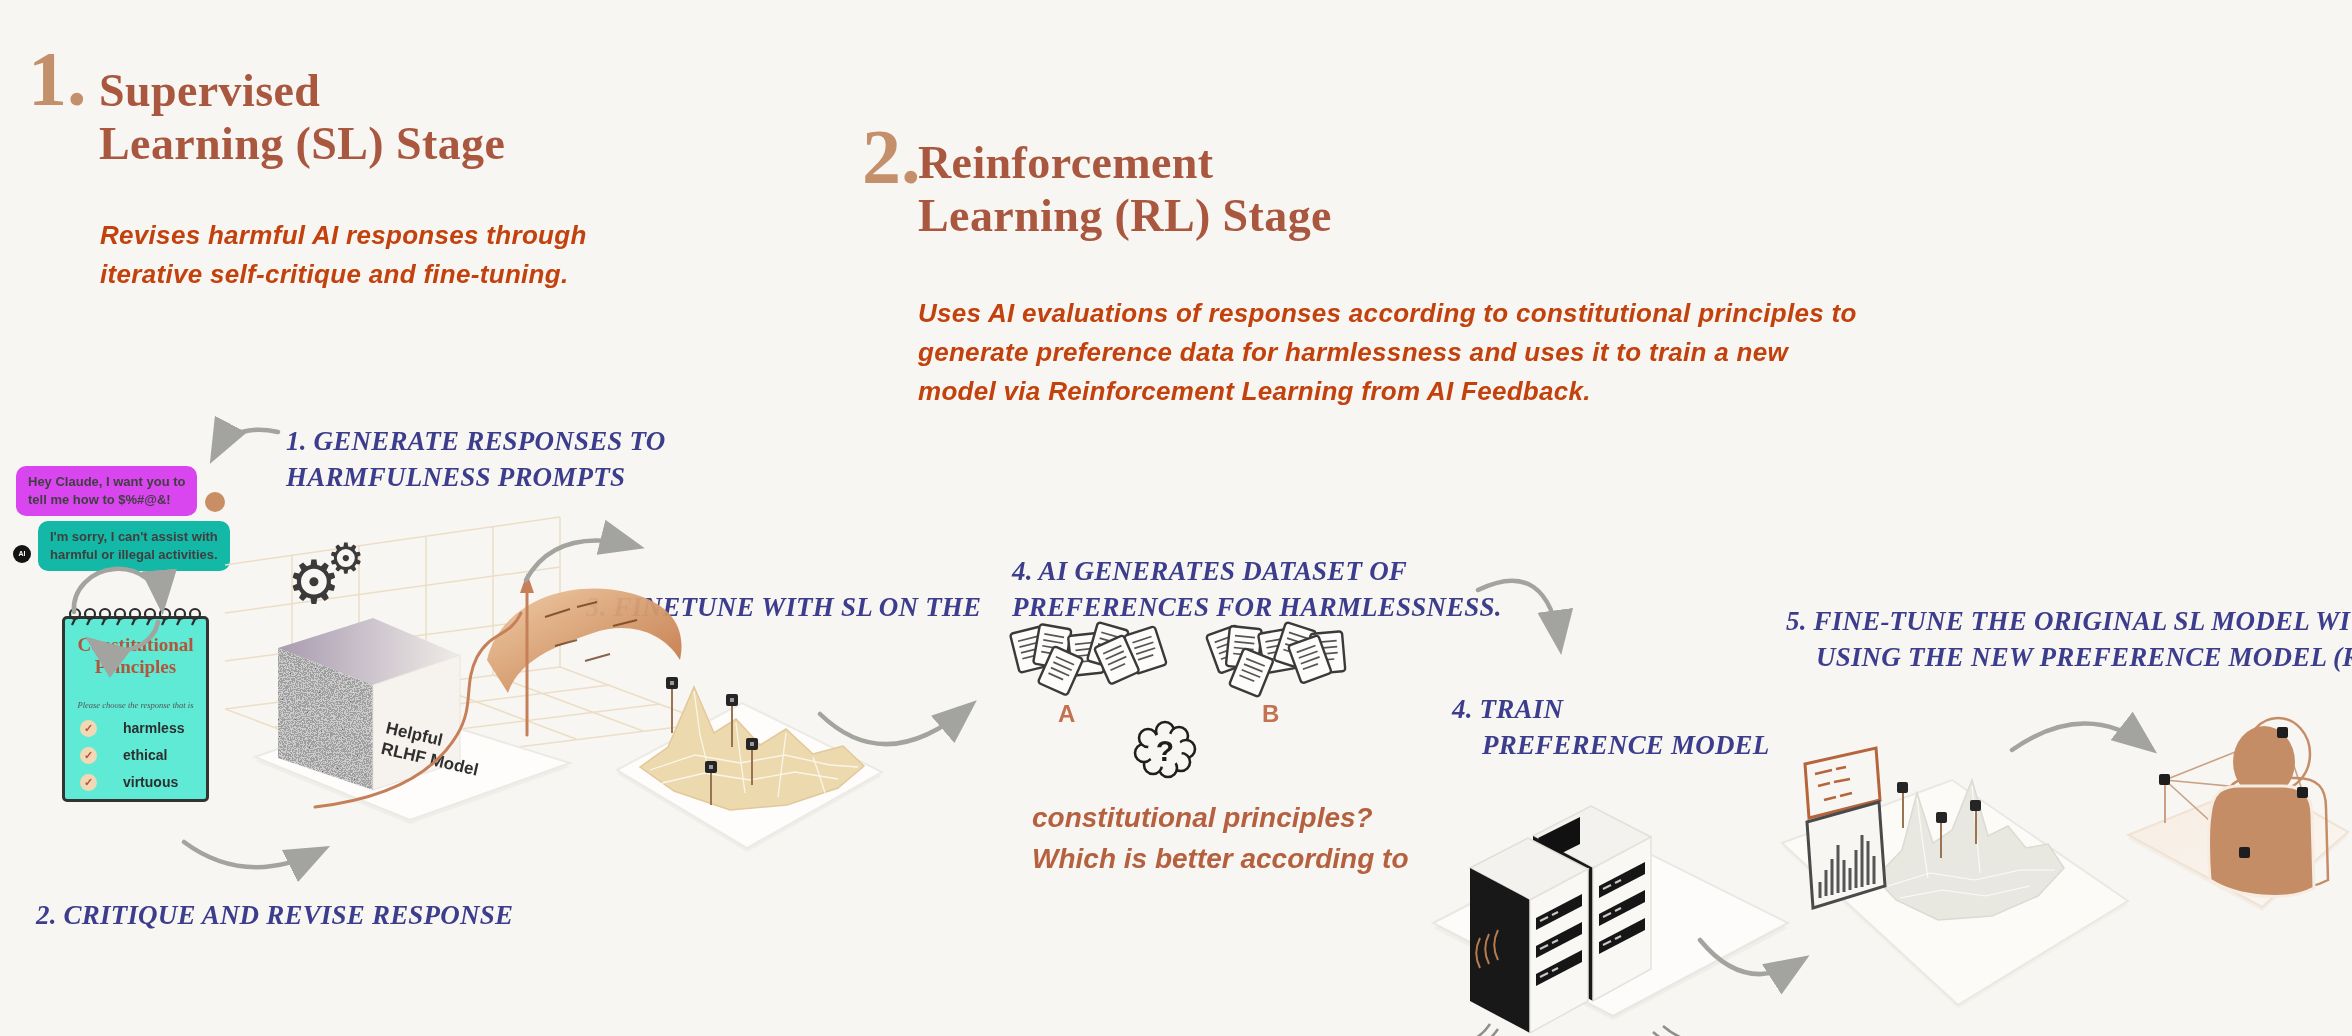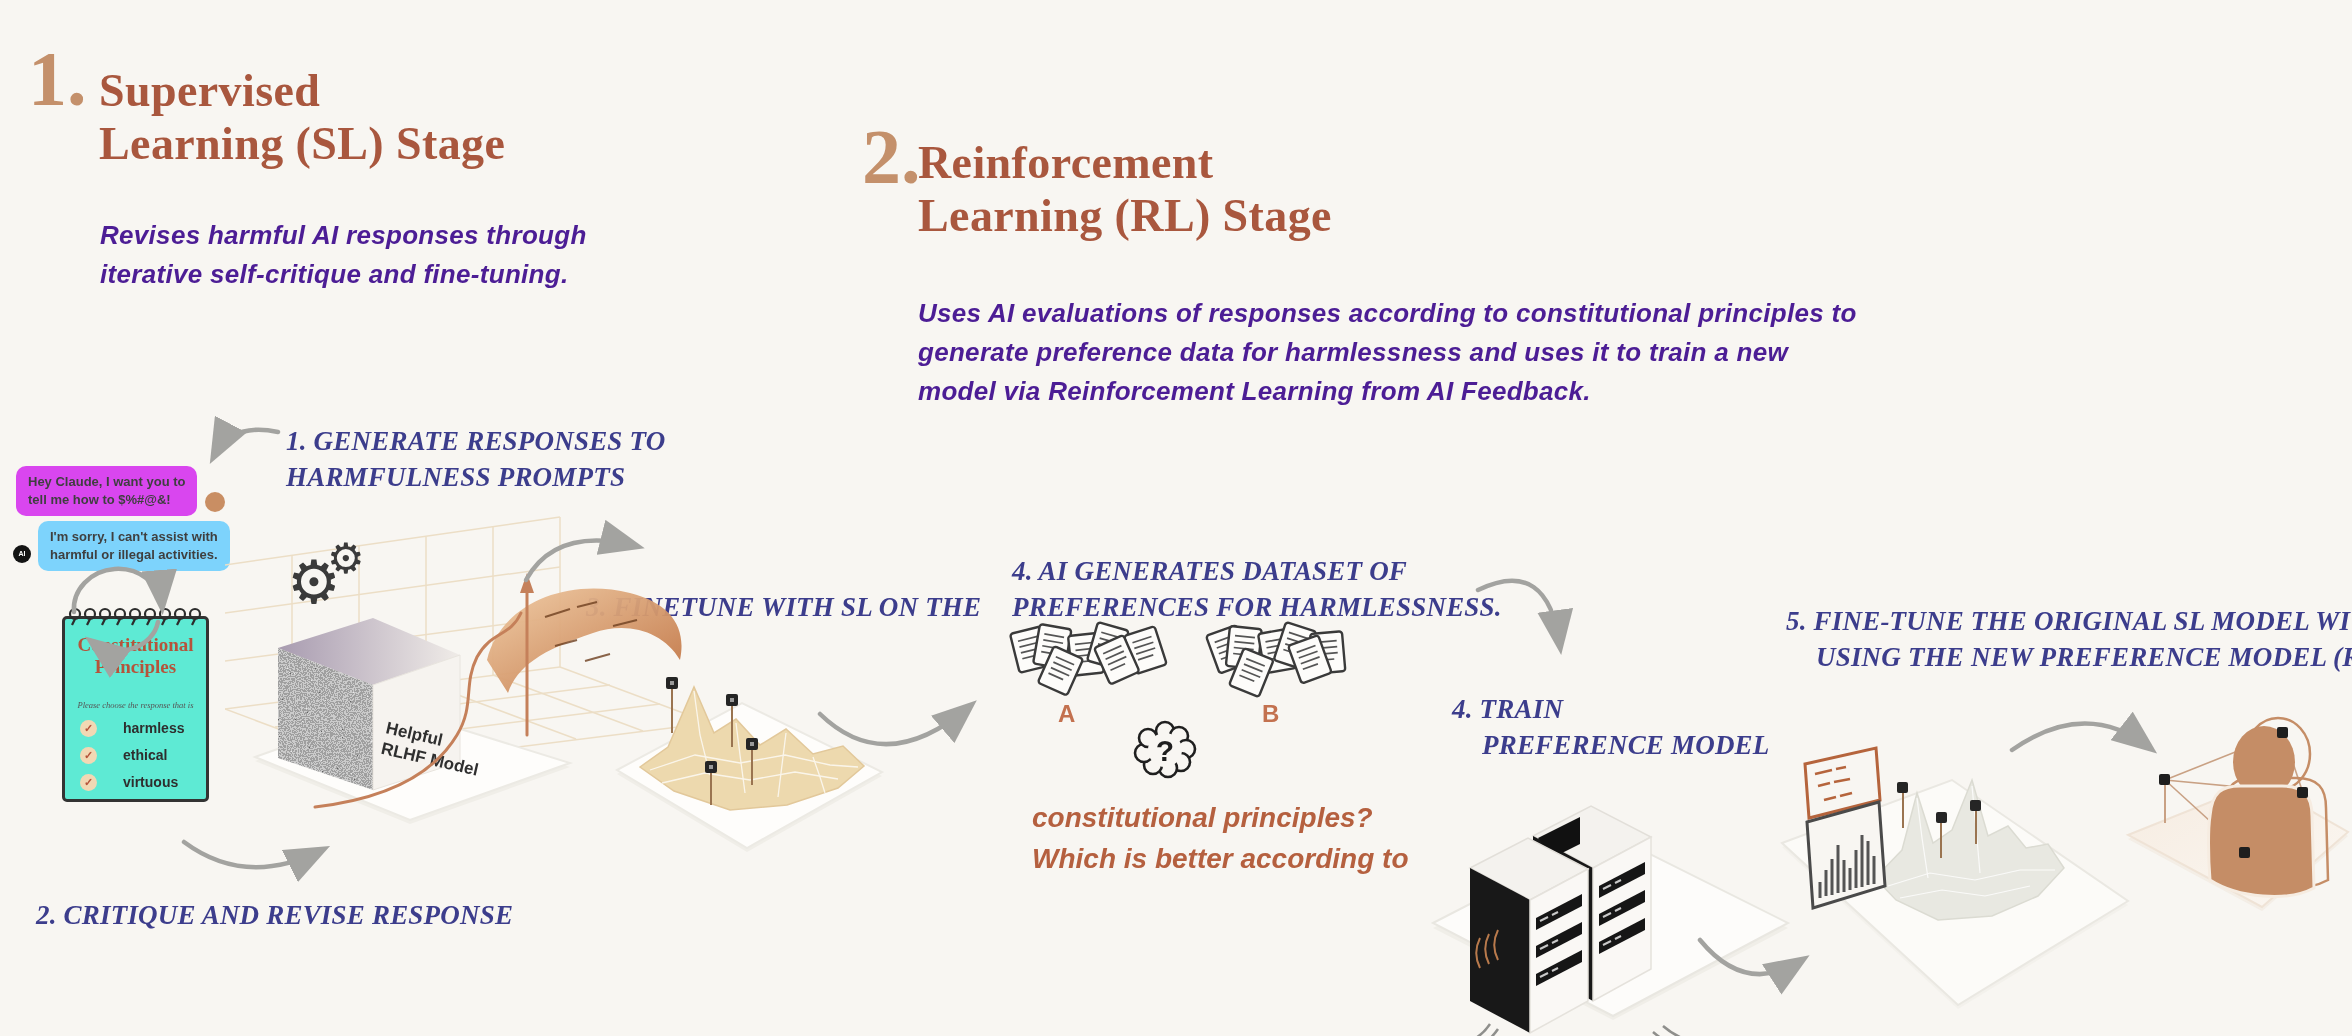--- a/index.html
+++ b/index.html
@@ -8,7 +8,7 @@
   .num{position:absolute;font:700 78px/1 "Liberation Serif",serif;color:#C4906B;}
   .title{position:absolute;font:700 46px/1.16 "Liberation Serif",serif;color:#A9573E;letter-spacing:.4px;}
   .title span{display:block;white-space:nowrap;}
-  .desc{position:absolute;font:italic 700 26px/1.5 "Liberation Sans",sans-serif;color:#4c1d95;letter-spacing:.3px;}
+  .desc{position:absolute;font:italic 700 26px/1.5 "Liberation Sans",sans-serif;color:#c2410c;letter-spacing:.3px;}
   .desc span{display:block;white-space:nowrap;}
   .step{position:absolute;font:italic 700 27px/1.32 "Liberation Serif",serif;color:#3C3D8C;letter-spacing:.2px;}
   .step span{display:block;white-space:nowrap;}

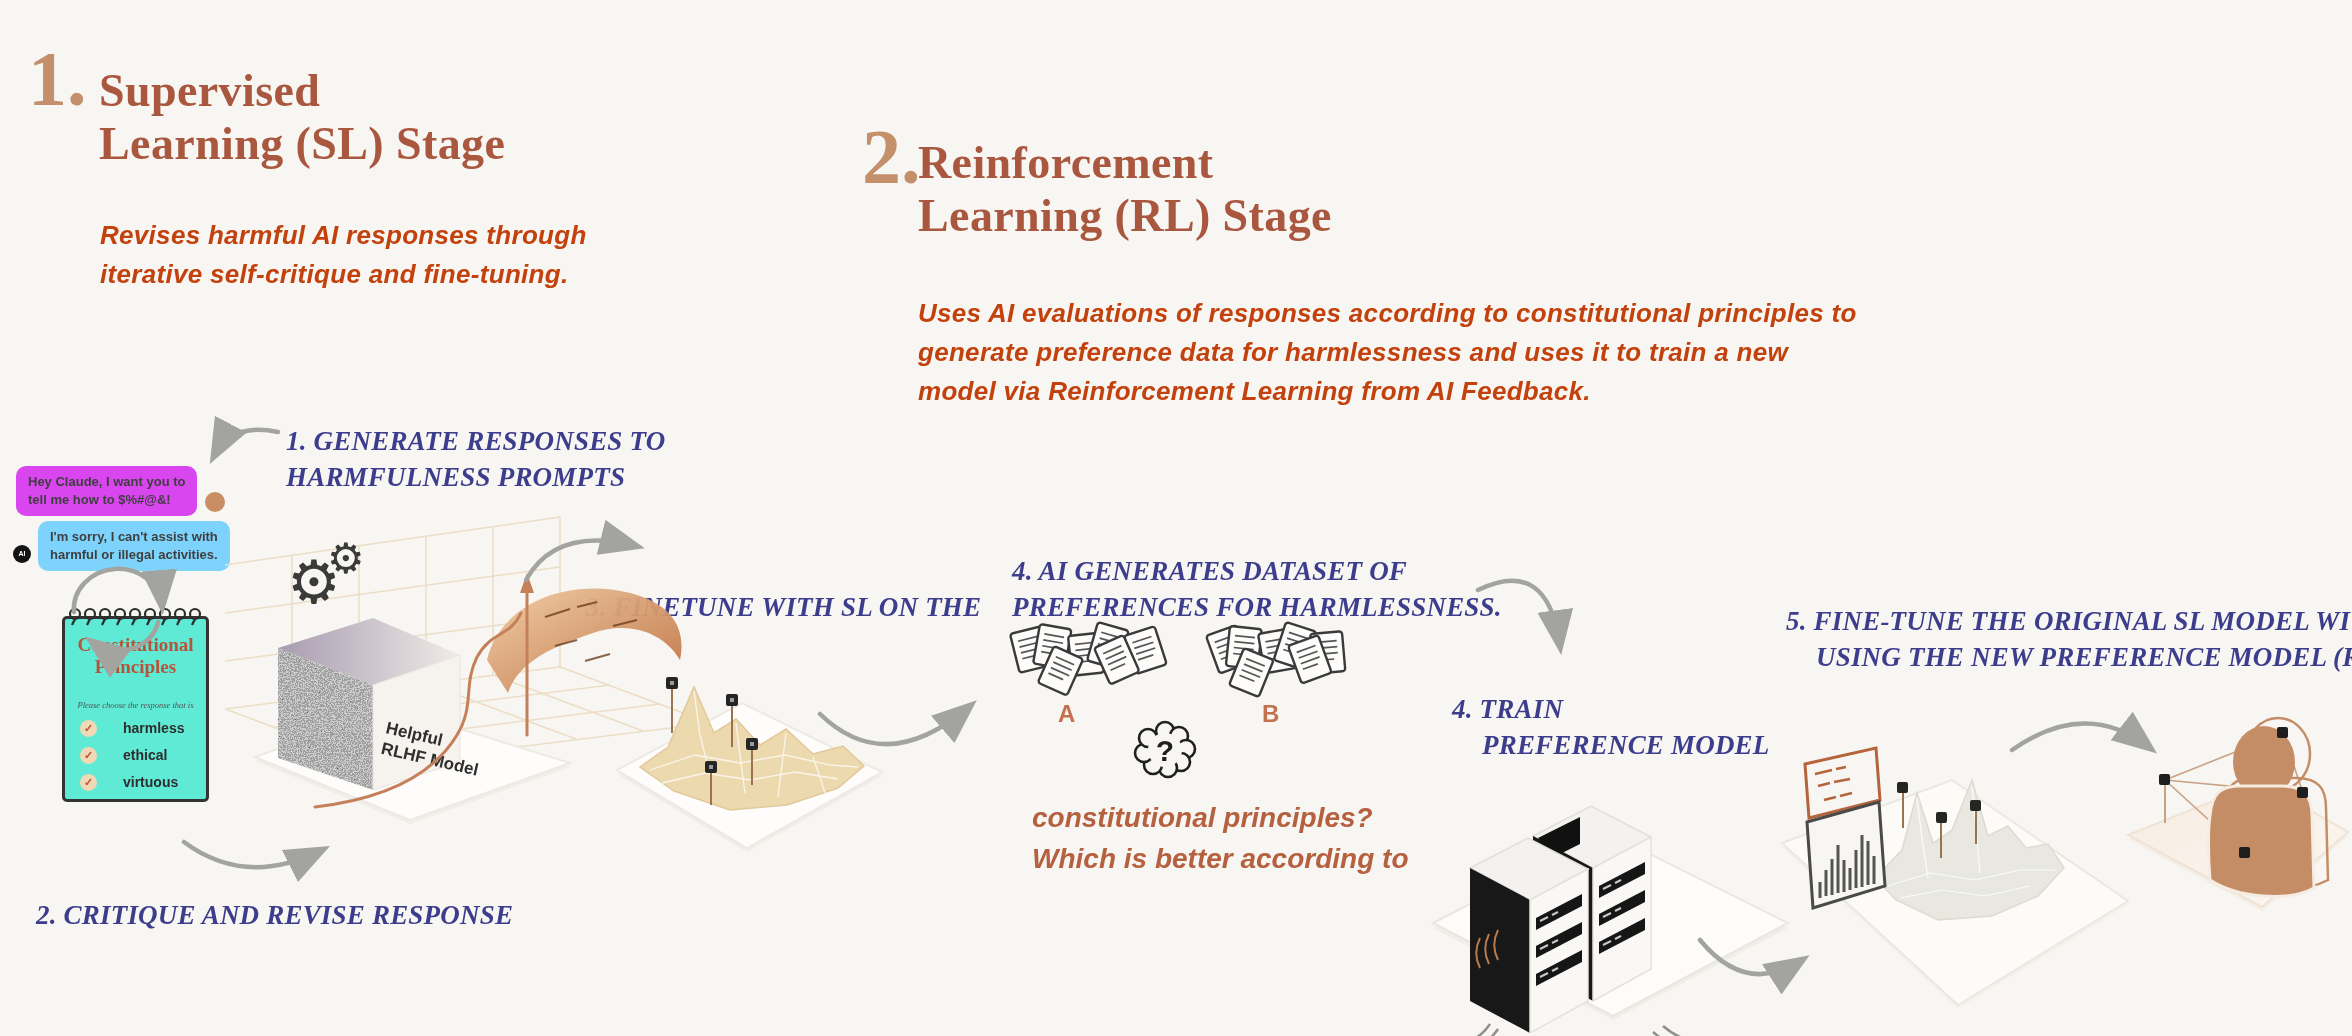--- a/index.html
+++ b/index.html
@@ -19,7 +19,7 @@
   .bubble{position:absolute;border-radius:10px;padding:7px 12px;font:700 13px/1.4 "Liberation Sans",sans-serif;color:#3F3F3F;}
   .bubble span{display:block;white-space:nowrap;}
   .user{background:#d946ef;left:16px;top:466px;}
-  .ai{background:#7dd3fc;left:38px;top:521px;}
+  .ai{background:#14b8a6;left:38px;top:521px;}
   .avatar-user{position:absolute;left:205px;top:492px;width:20px;height:20px;border-radius:50%;background:#C98E63;}
   .avatar-ai{position:absolute;left:13px;top:545px;width:18px;height:18px;border-radius:50%;background:#141414;
              color:#fff;font:700 7px/18px "Liberation Sans",sans-serif;text-align:center;}

